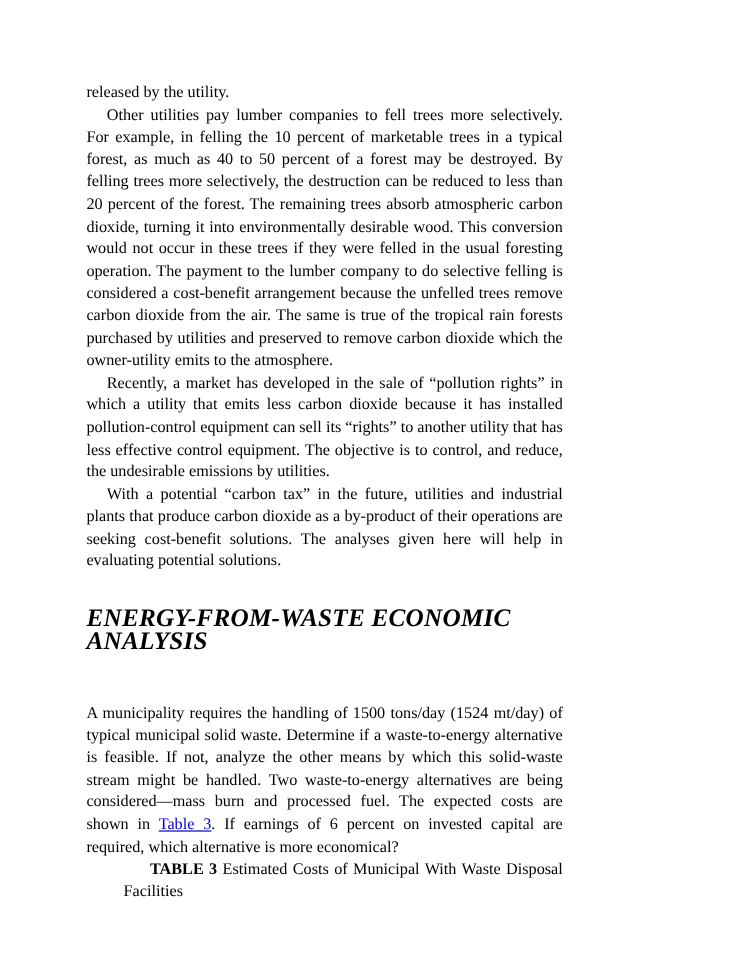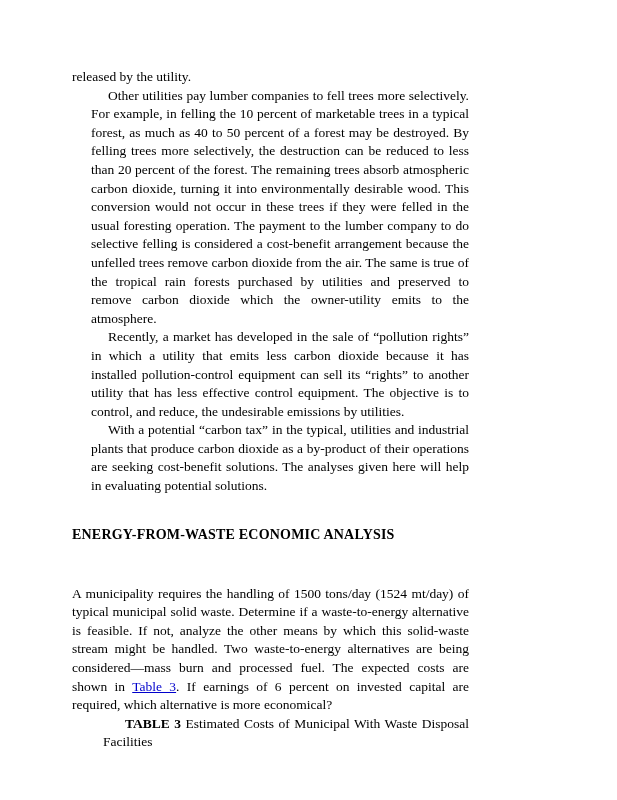--- a/index.html
+++ b/index.html
@@ -26,7 +26,6 @@
   }
   .page p.indent {
     text-indent: 17px;
-    margin-left: 19px;
   }
   .section-heading {
     font-family: "Liberation Serif", serif;

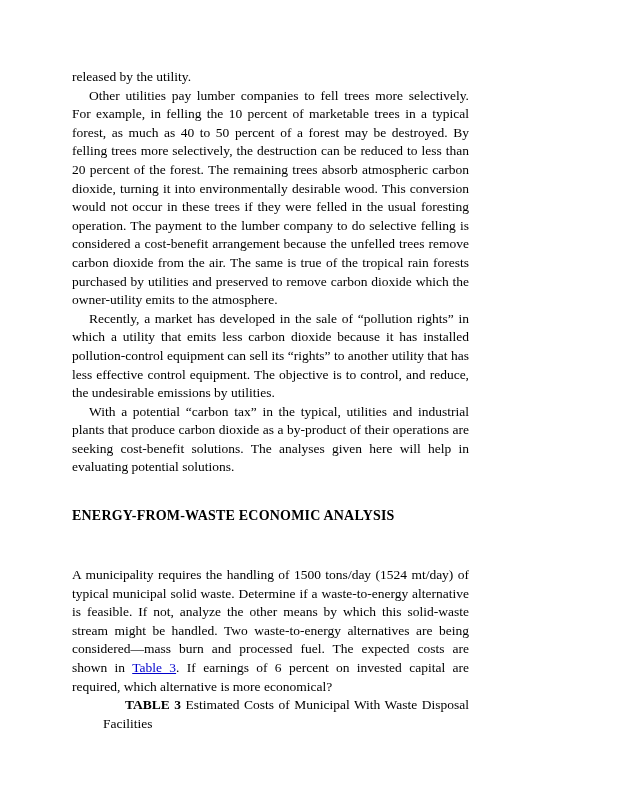--- a/index.html
+++ b/index.html
@@ -60,7 +60,7 @@
 
   <p class="indent">Recently, a market has developed in the sale of “pollution rights” in which a utility that emits less carbon dioxide because it has installed pollution-control equipment can sell its “rights” to another utility that has less effective control equipment. The objective is to control, and reduce, the undesirable emissions by utilities.</p>
 
-  <p class="indent">With a potential “carbon tax” in the typical, utilities and industrial plants that produce carbon dioxide as a by-product of their operations are seeking cost-benefit solutions. The analyses given here will help in evaluating potential solutions.</p>
+  <p class="indent">With a potential “carbon tax” in the future, utilities and industrial plants that produce carbon dioxide as a by-product of their operations are seeking cost-benefit solutions. The analyses given here will help in evaluating potential solutions.</p>
 
   <h2 class="section-heading">ENERGY-FROM-WASTE ECONOMIC ANALYSIS</h2>
 

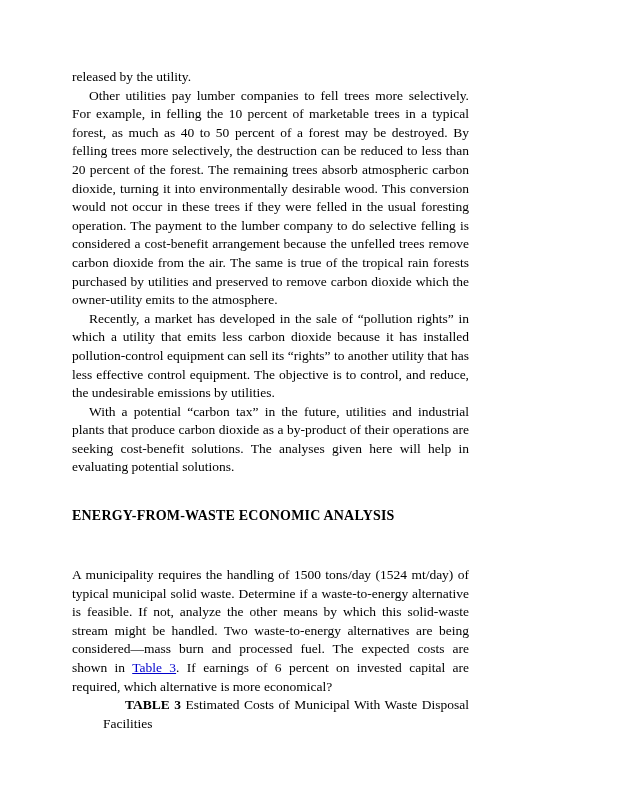--- a/index.html
+++ b/index.html
@@ -30,7 +30,8 @@
   .section-heading {
     font-family: "Liberation Serif", serif;
     font-weight: bold;
-    font-size: 14px;
+    font-style: italic;
+    font-size: 21px;
     line-height: 19px;
     margin: 29px 0 41px 0;
     letter-spacing: 0.2px;

